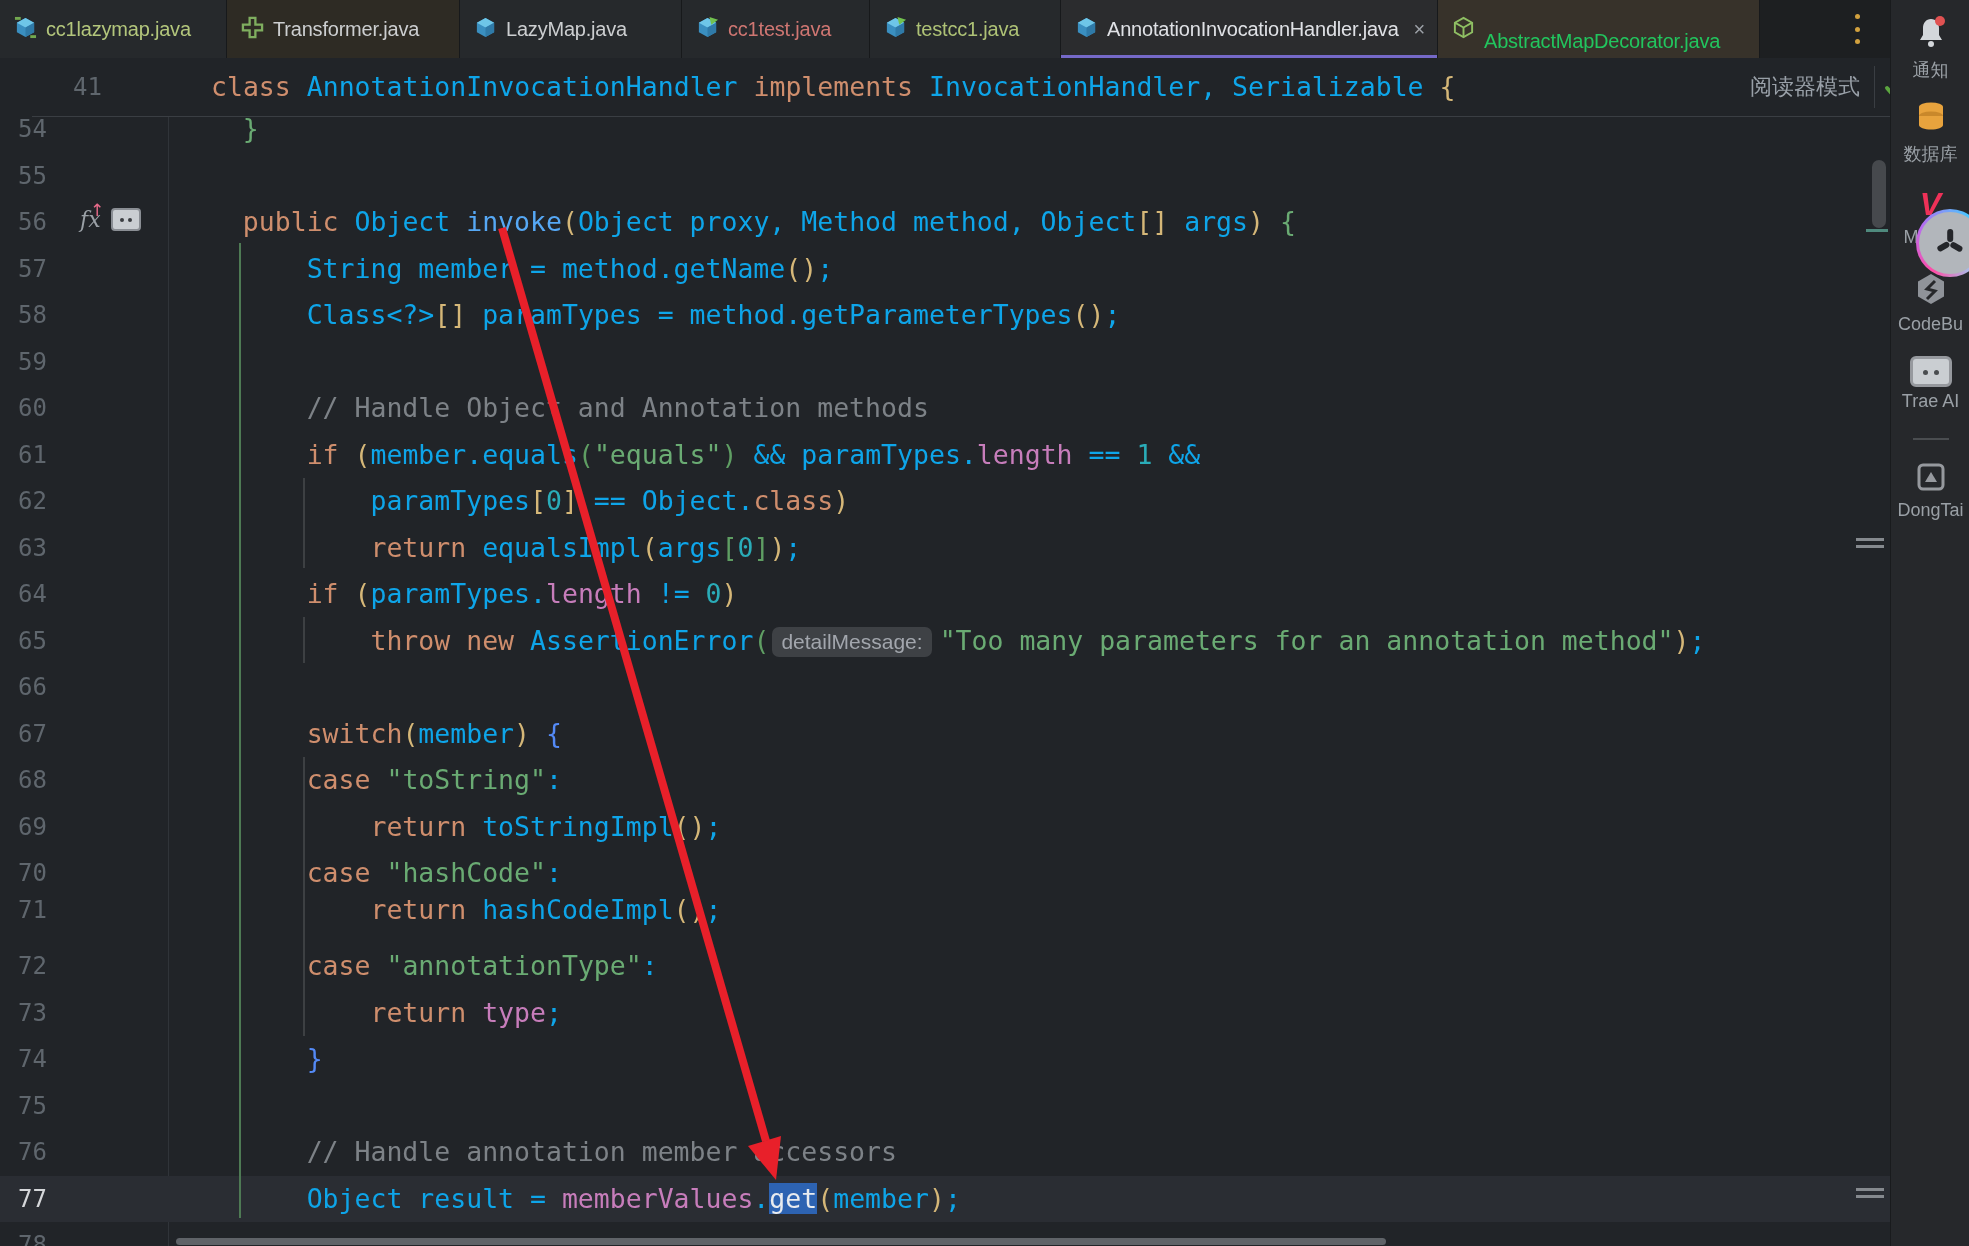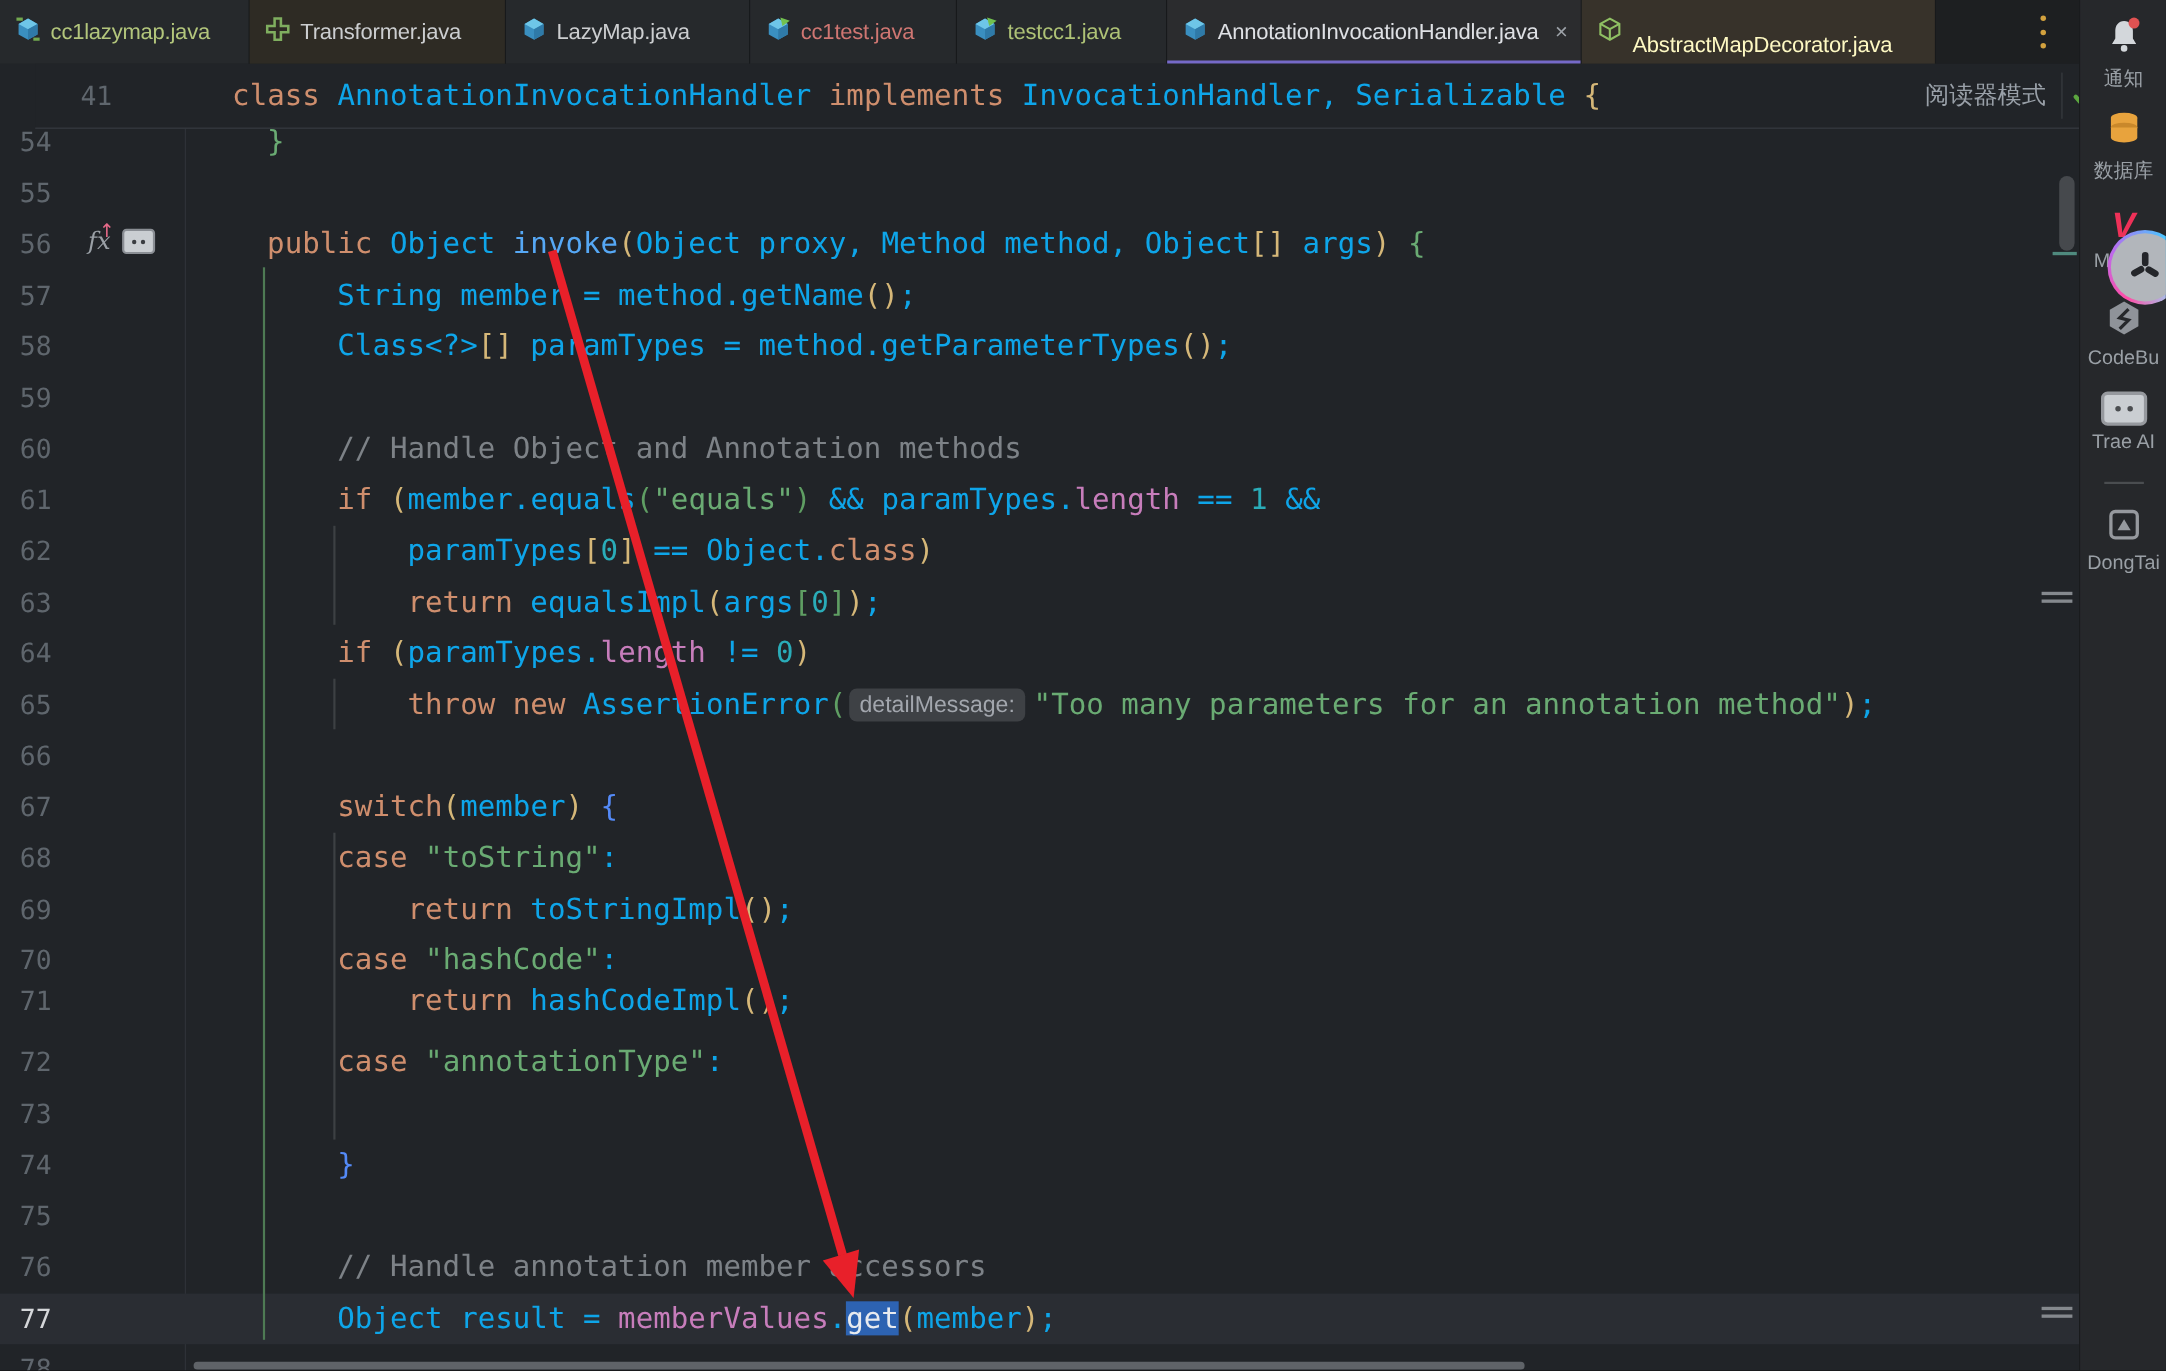--- a/index.html
+++ b/index.html
@@ -135,7 +135,7 @@
      <polyline points="3,7 12,12 21,7" fill="none" stroke="#8fbf63" stroke-width="2"></polyline>
      <line x1="12" y1="12" x2="12" y2="22" stroke="#8fbf63" stroke-width="2"></line>
           </svg></span>
-        <span class="lbl" style="color: #fef9c3; margin-top: 24px;">AbstractMapDecorator.java</span>
+        <span class="lbl" style="color: #22c55e; margin-top: 24px;">AbstractMapDecorator.java</span>
       </div>
     </div>
   <div id="tab-overflow">

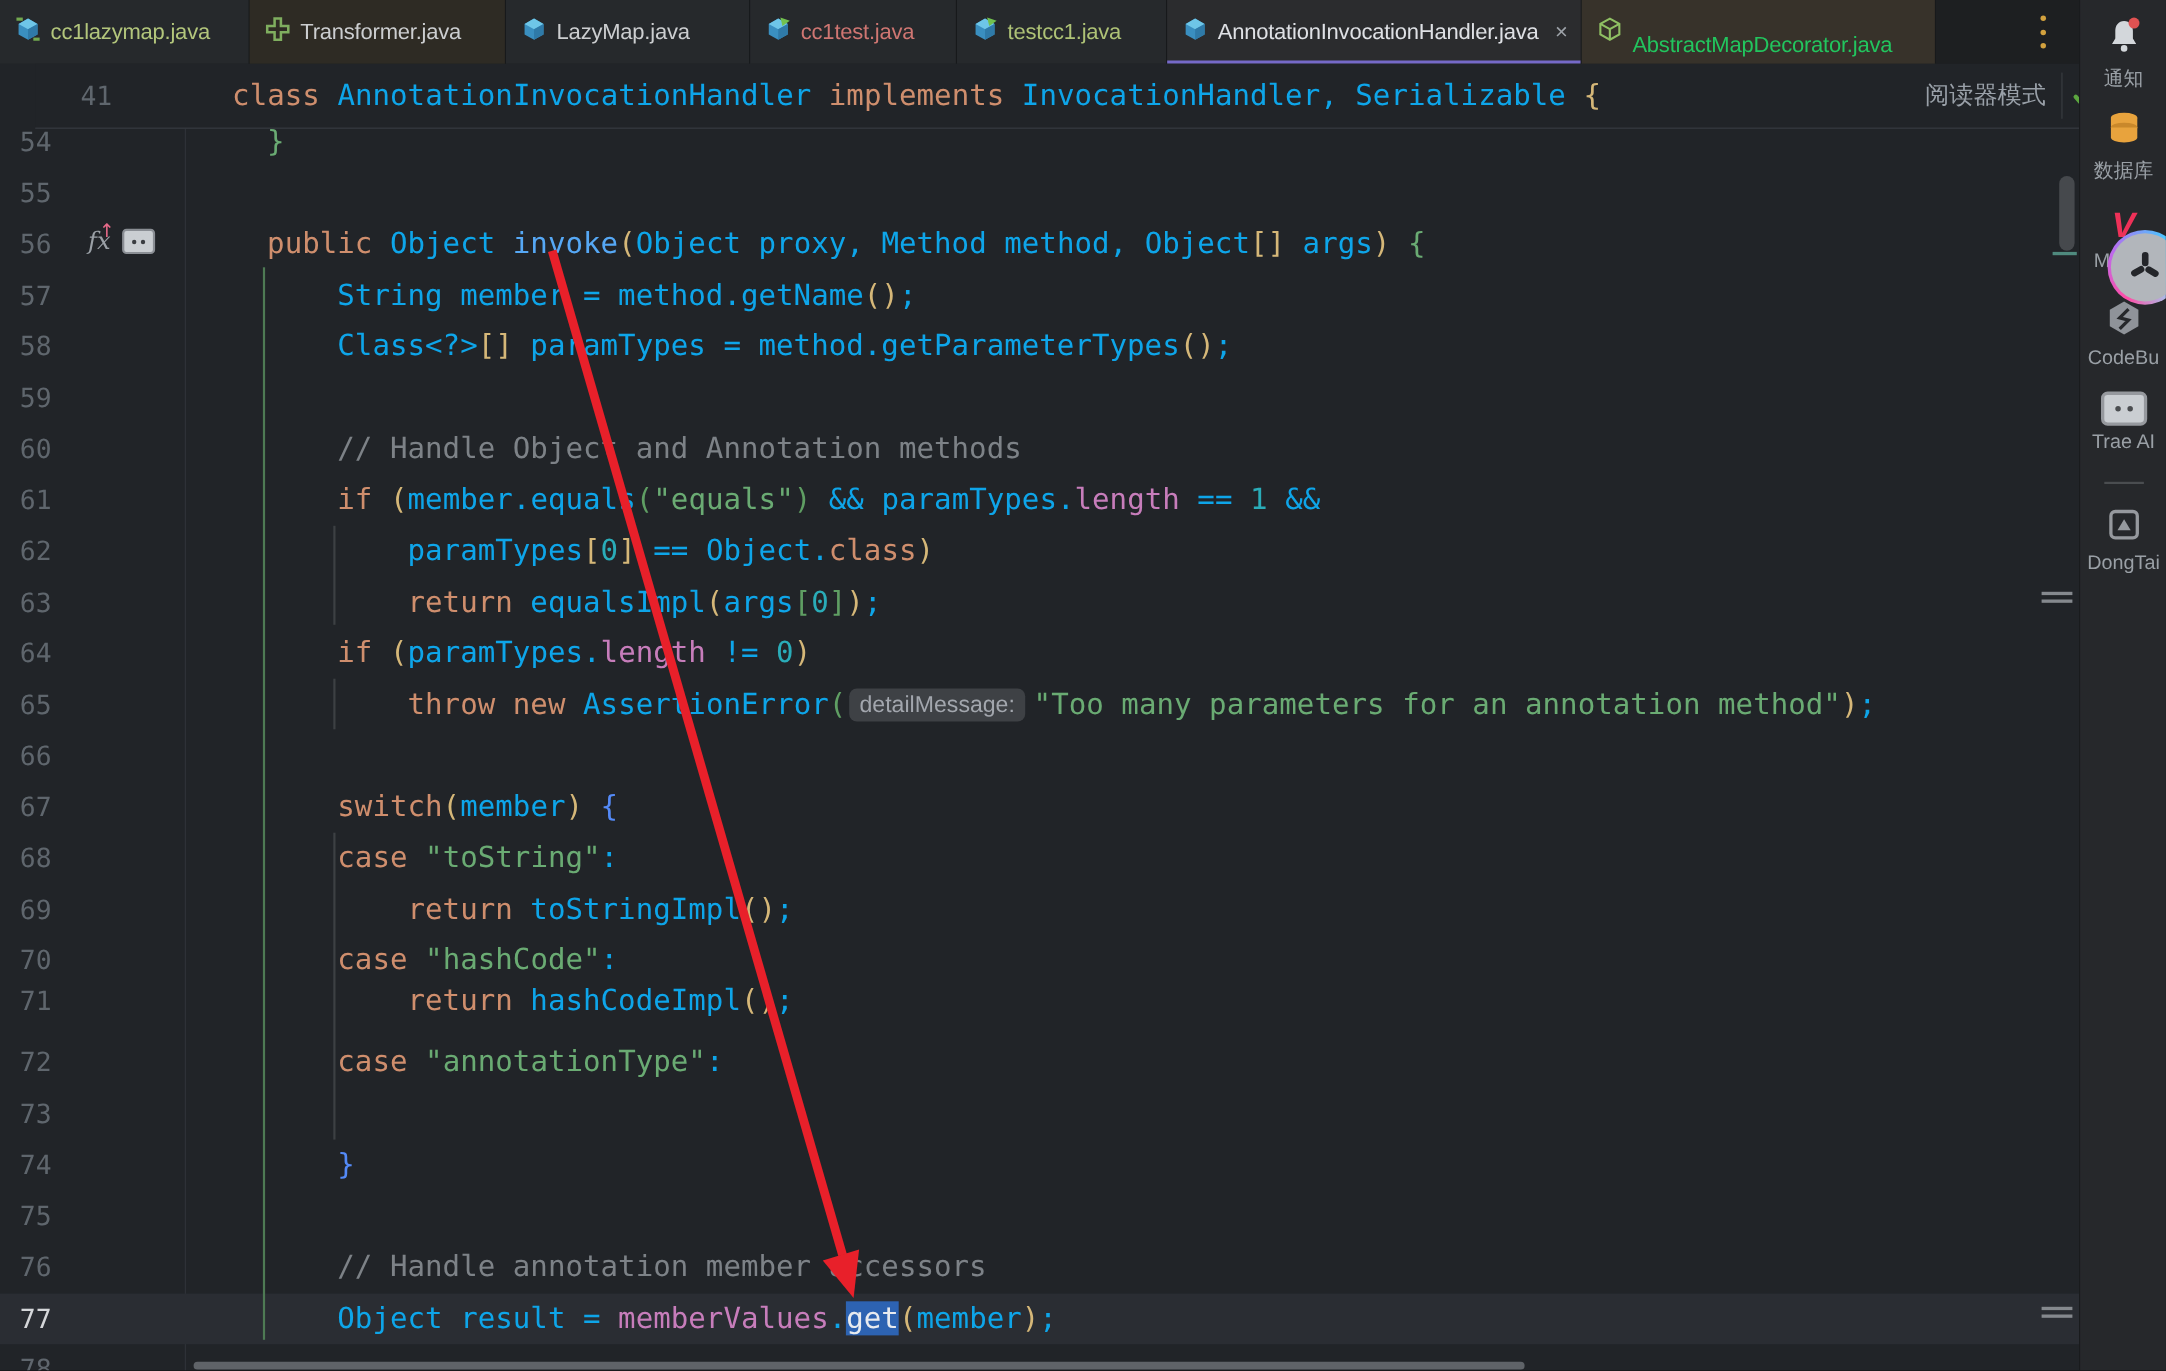--- a/index.html
+++ b/index.html
@@ -244,6 +244,7 @@
       </div>
       <div class="row" style="top: 989.5px;">
         <span class="lnum">73</span>
+        <span class="code"><span class="c-d">            </span><span class="c-k">return</span><span class="c-d"> </span><span class="c-f">type</span><span class="c-d">;</span></span>
       </div>
       <div class="row" style="top: 1036px;">
         <span class="lnum">74</span>

